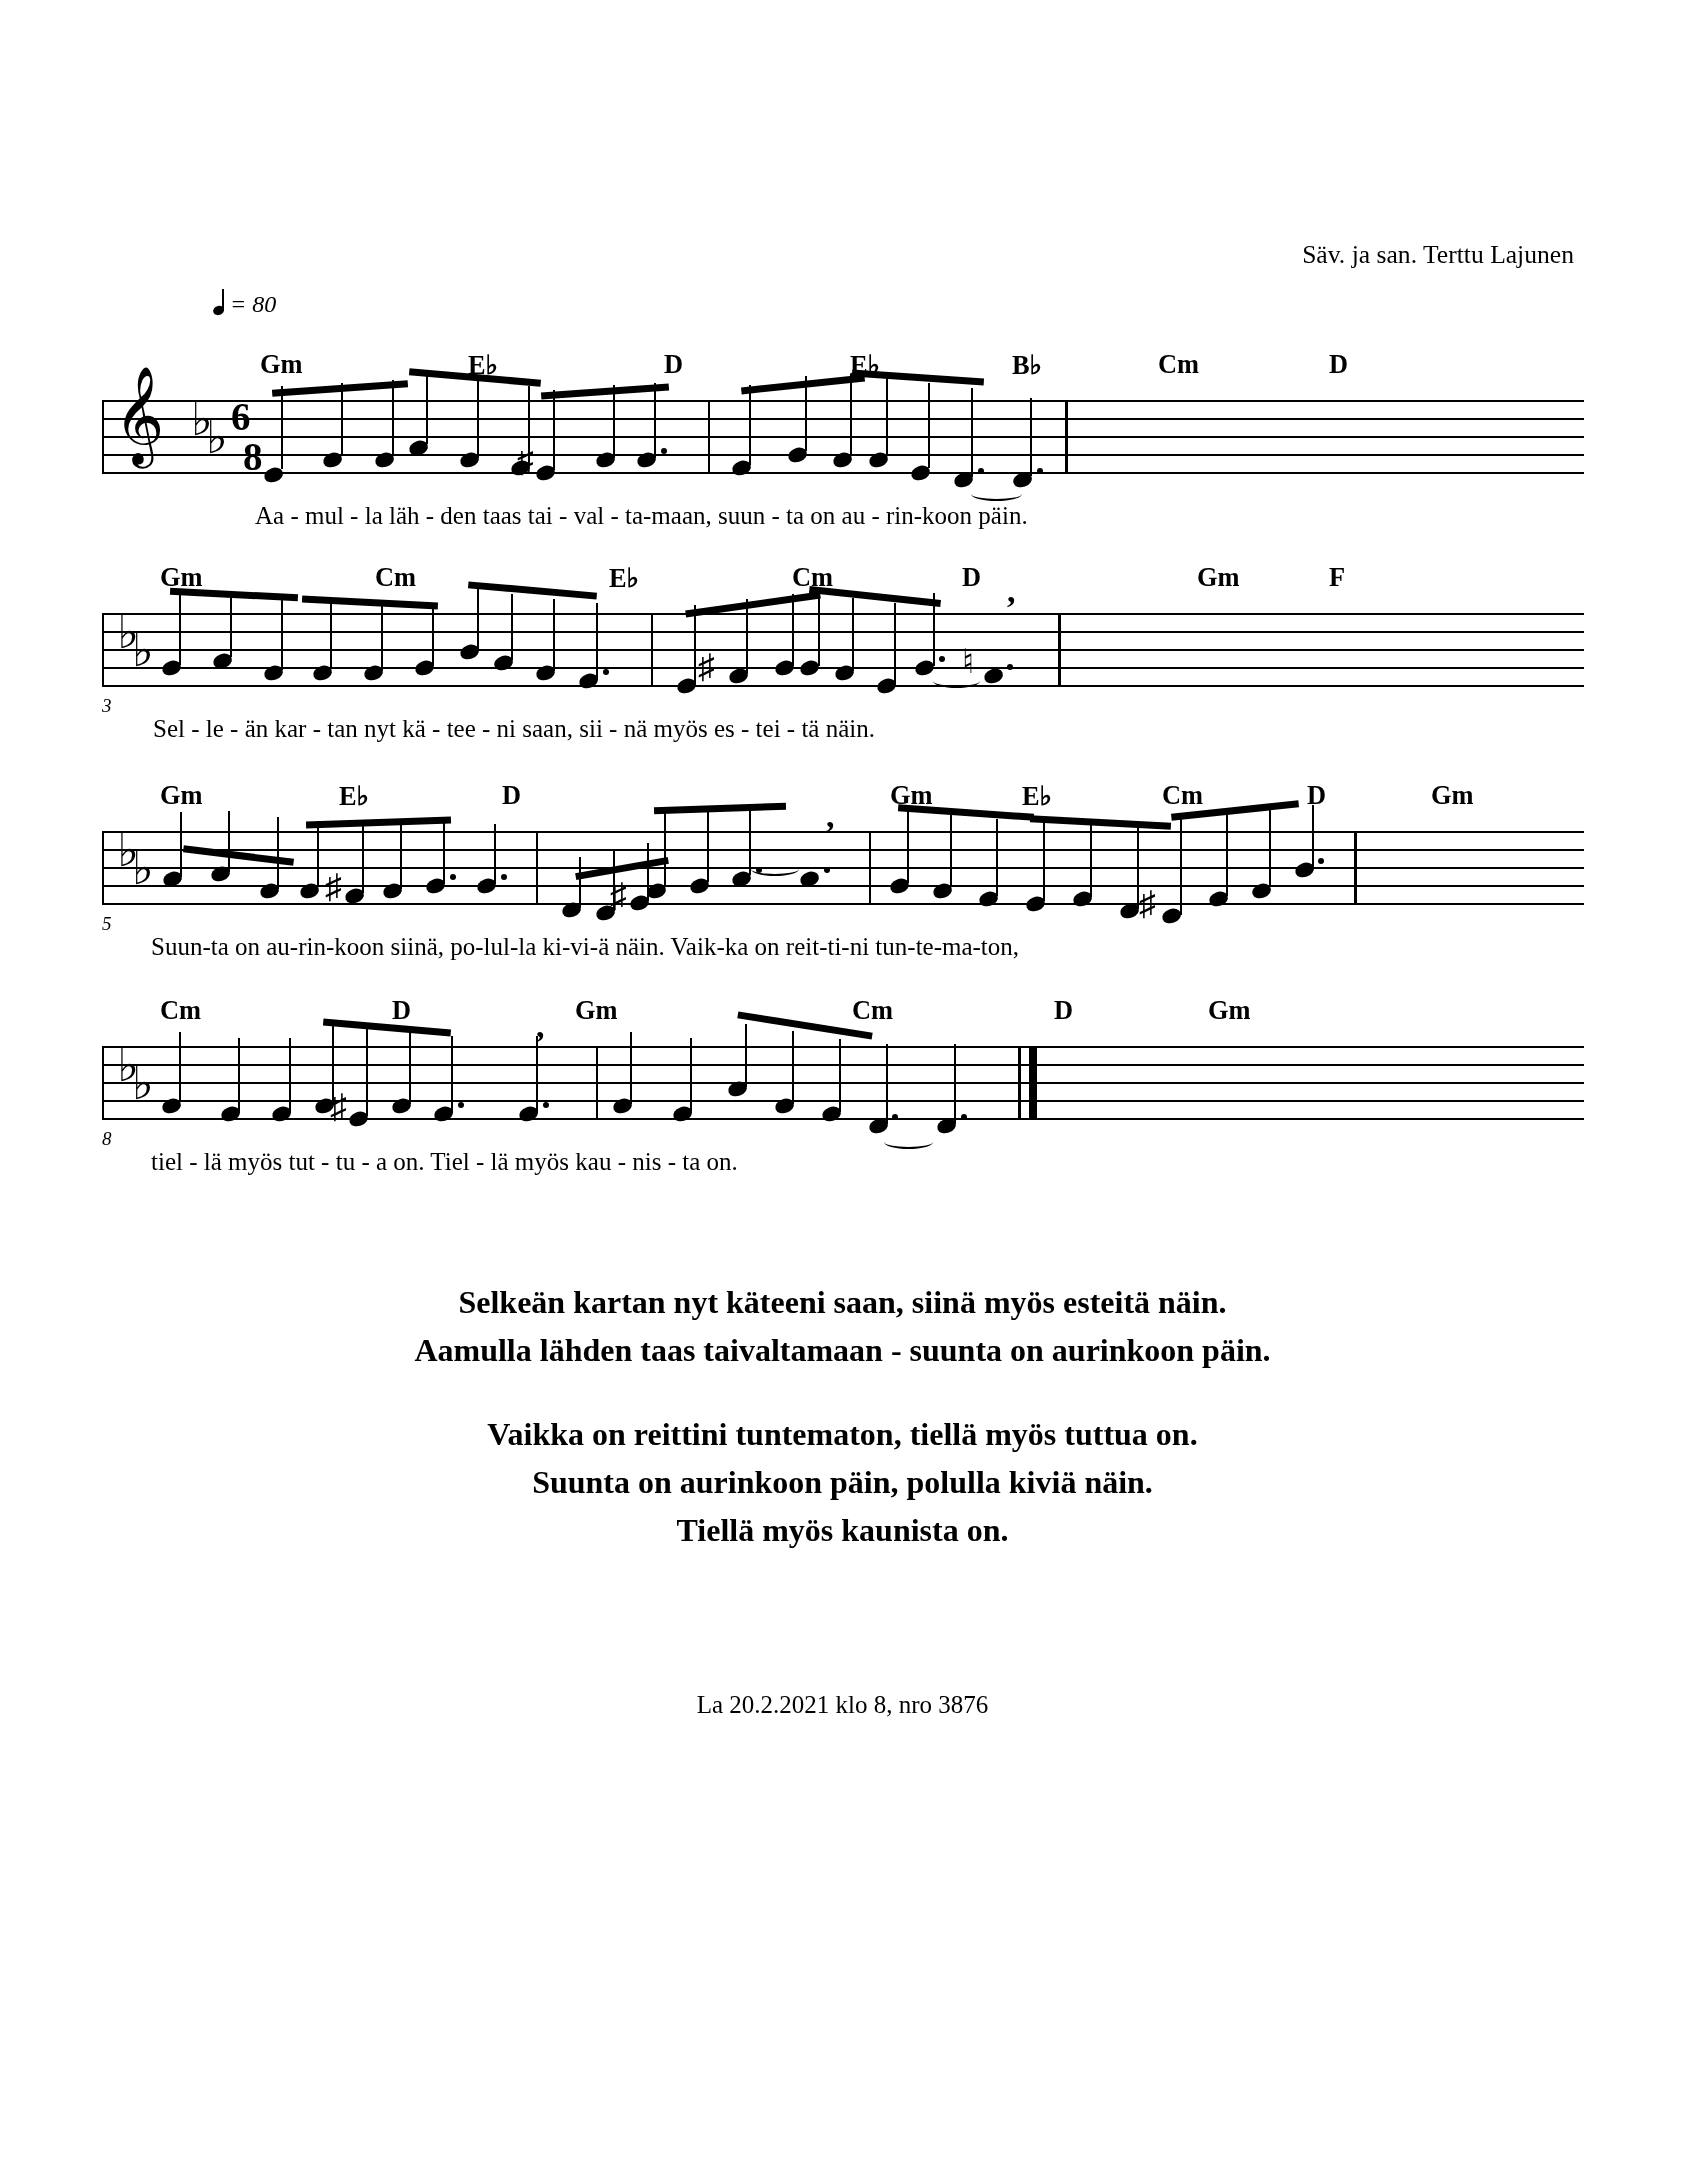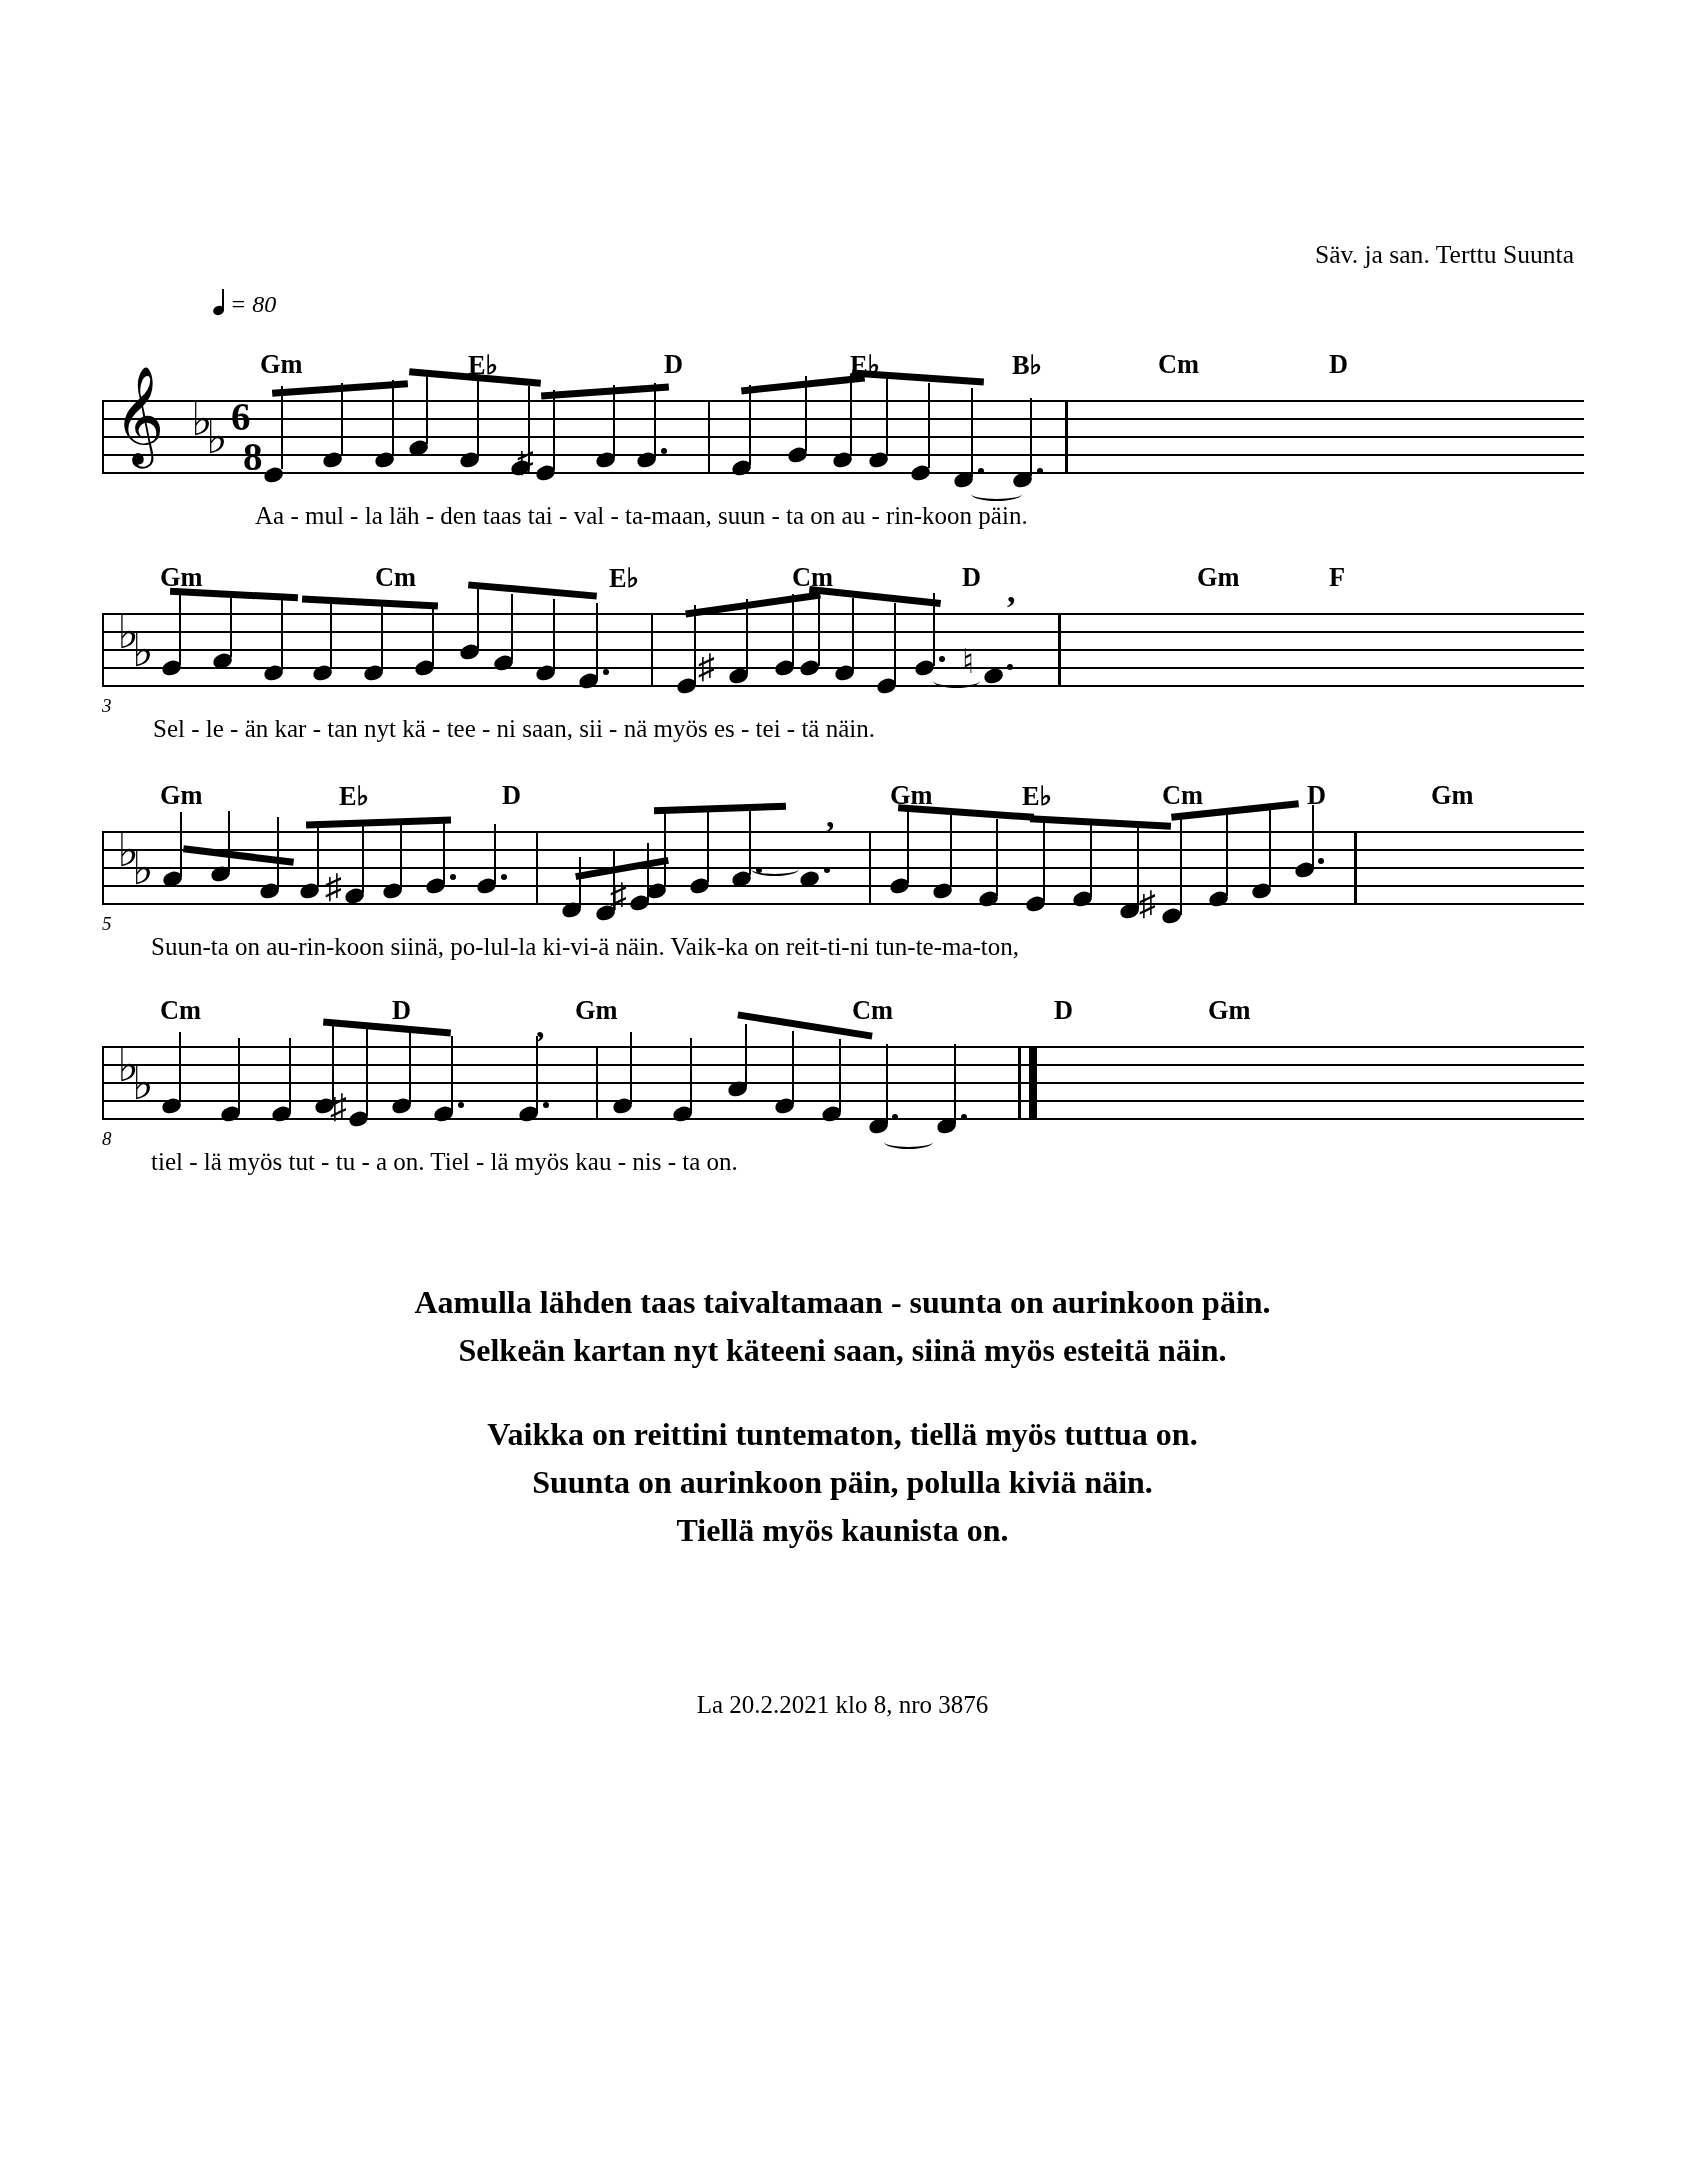--- a/index.html
+++ b/index.html
@@ -227,7 +227,7 @@
 <div class="page">
 
 
-  <div class="composer">Säv. ja san. Terttu Suunta</div>
+  <div class="composer">Säv. ja san. Terttu Lajunen</div>
 
   <div class="tempo">
     <span class="qnote"></span>

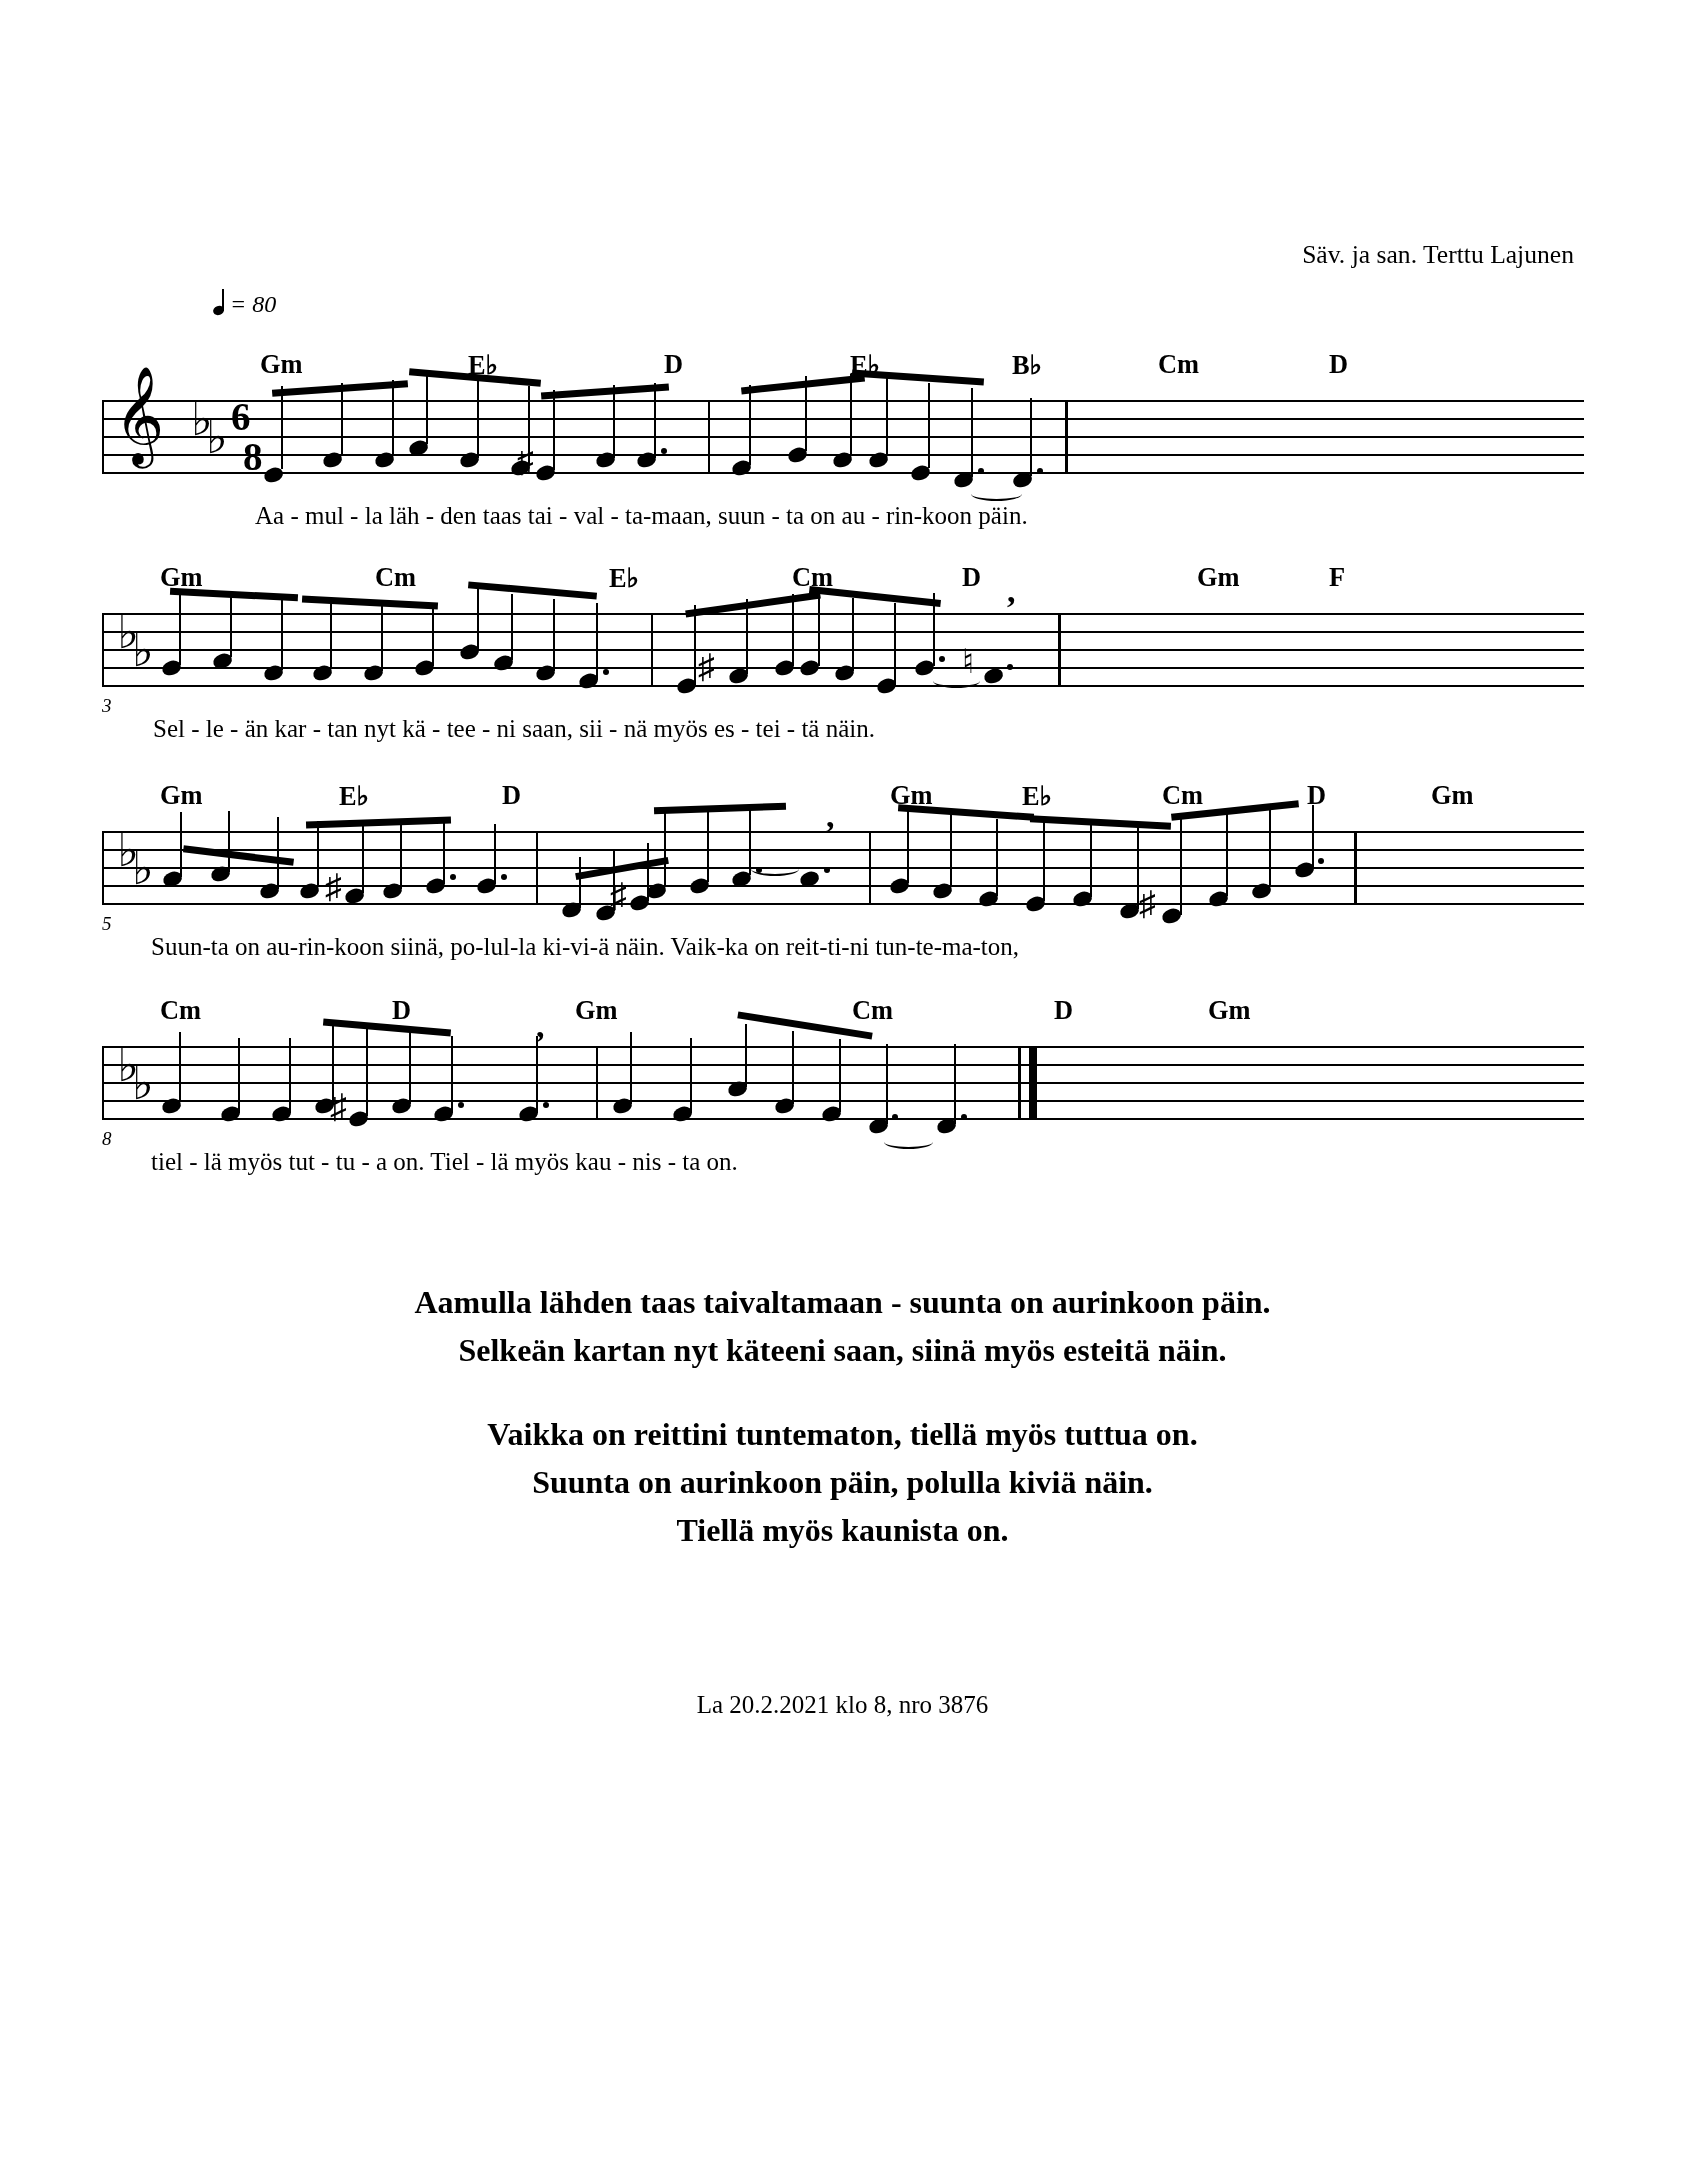--- a/index.html
+++ b/index.html
@@ -575,8 +575,8 @@
 
   <div class="lyrics-block" style="top:1278px;">
     <div class="stanza">
+      <div>Selkeän kartan nyt käteeni saan, siinä myös esteitä näin.</div>
       <div>Aamulla lähden taas taivaltamaan - suunta on aurinkoon päin.</div>
-      <div>Selkeän kartan nyt käteeni saan, siinä myös esteitä näin.</div>
     </div>
     <div class="stanza">
       <div>Vaikka on reittini tuntematon, tiellä myös tuttua on.</div>

